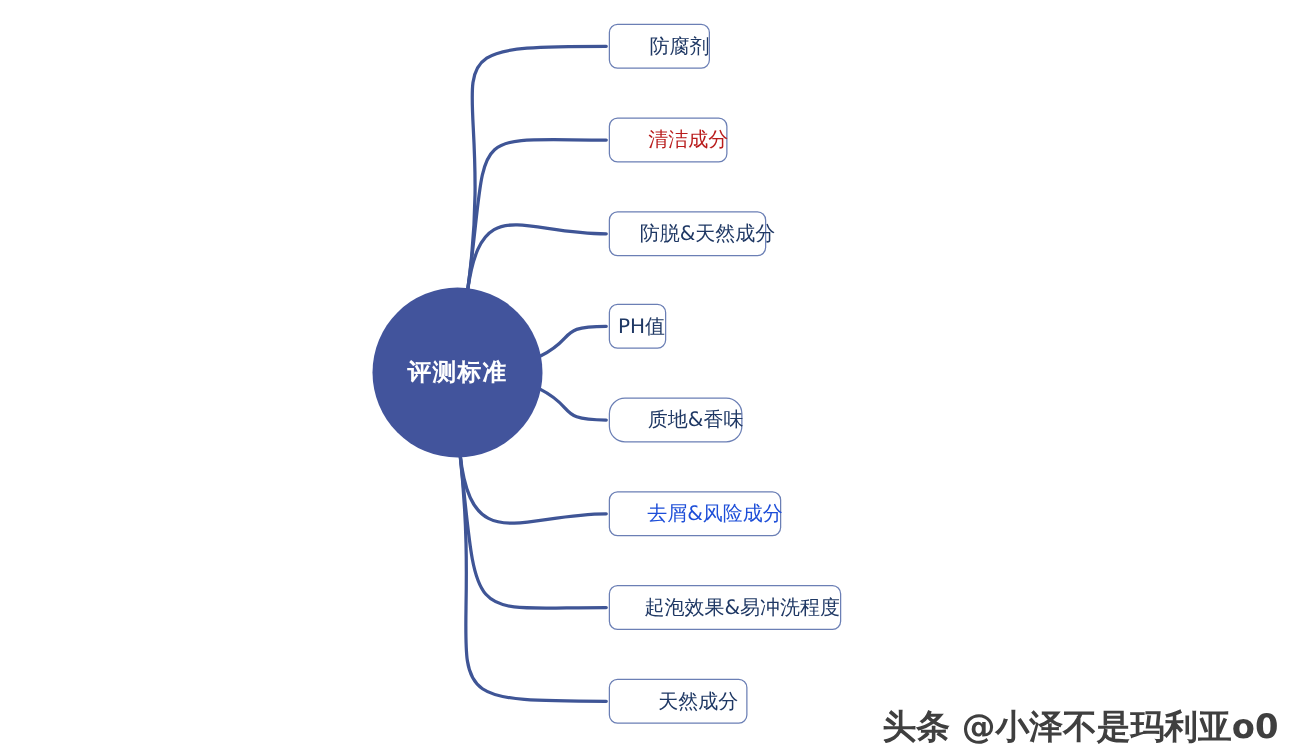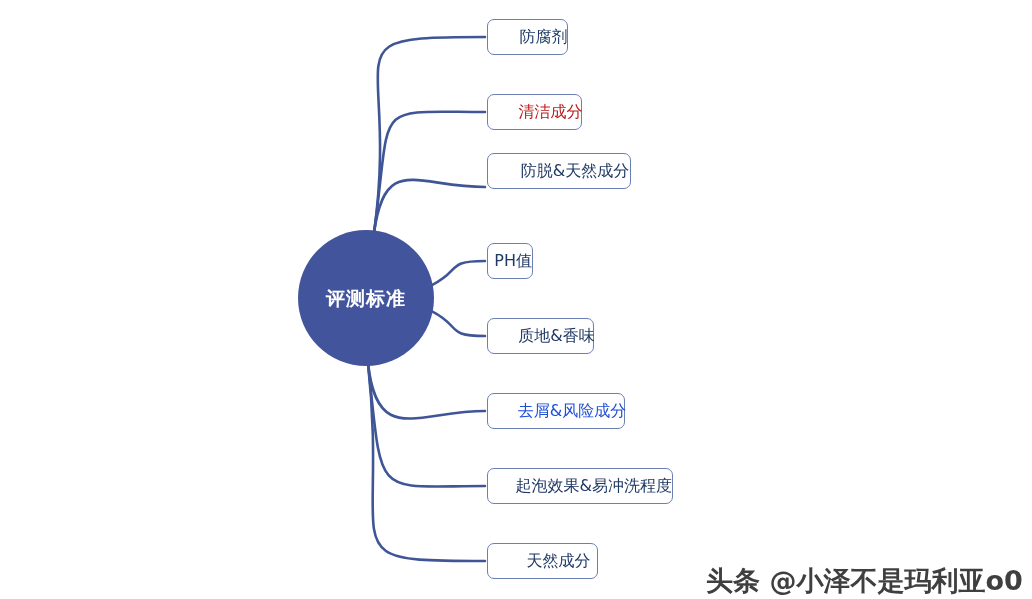--- a/index.html
+++ b/index.html
@@ -103,7 +103,7 @@
     <div class="node-box" style="left: 487px; top: 94px; width: 95px; border-color: rgb(107, 127, 181); color: #b91c1c;">
       <span>清洁成分</span>
     </div>
-    <div class="node-box" style="left: 487px; top: 153px; width: 144px; border-color: rgb(107, 127, 181); color: rgb(31, 56, 100);">
+    <div class="node-box" style="left: 487px; top: 169px; width: 126px; border-color: rgb(107, 127, 181); color: rgb(31, 56, 100);">
       <span>防脱&amp;天然成分</span>
     </div>
     <div class="node-box" style="left: 487px; top: 243px; width: 46px; border-color: rgb(107, 127, 181); color: rgb(31, 56, 100); justify-content: flex-end;">

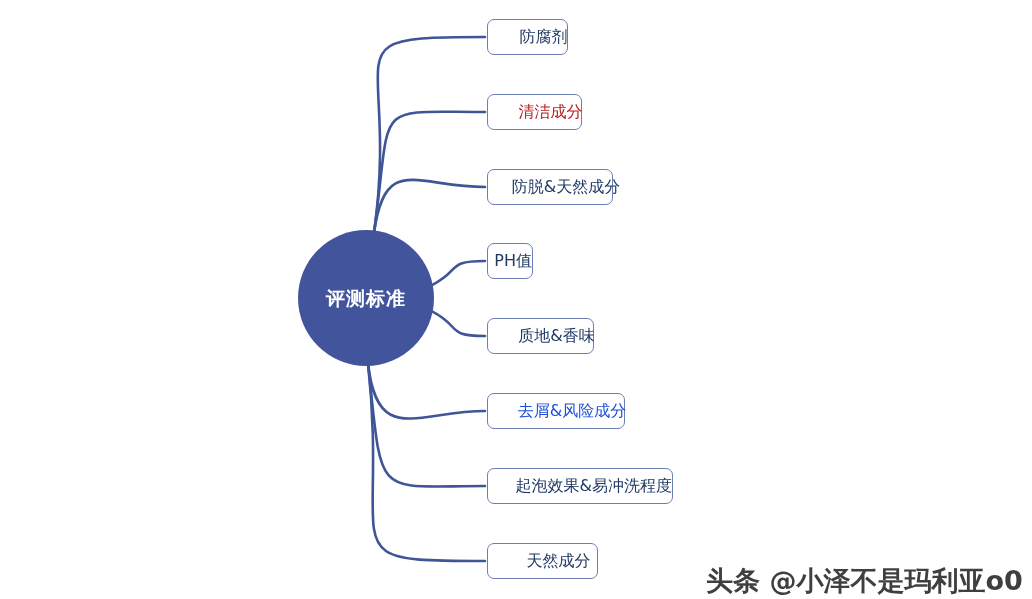--- a/index.html
+++ b/index.html
@@ -109,7 +109,7 @@
     <div class="node-box" style="left: 487px; top: 243px; width: 46px; border-color: rgb(107, 127, 181); color: rgb(31, 56, 100); justify-content: flex-end;">
       <span>PH值</span>
     </div>
-    <div class="node-box" style="left: 487px; top: 318px; width: 107px; border-color: rgb(107, 127, 181); color: rgb(31, 56, 100);">
+    <div class="node-box" style="left: 487px; top: 318px; width: 107px; border-color: rgb(107, 127, 181); color: rgb(31, 56, 100); border-radius: 13px;">
       <span>质地&amp;香味</span>
     </div>
     <div class="node-box" style="left: 487px; top: 393px; width: 138px; border-color: rgb(107, 127, 181); color: #1d4ed8;">

